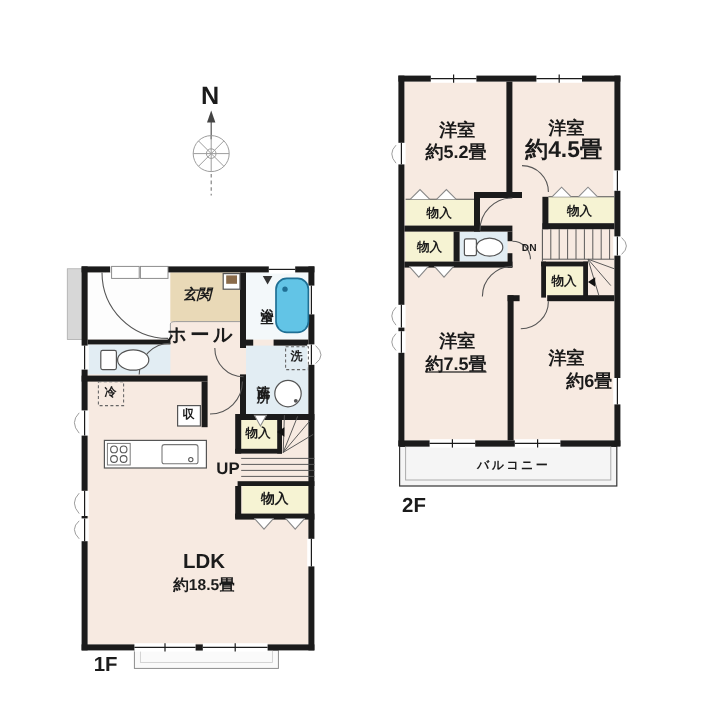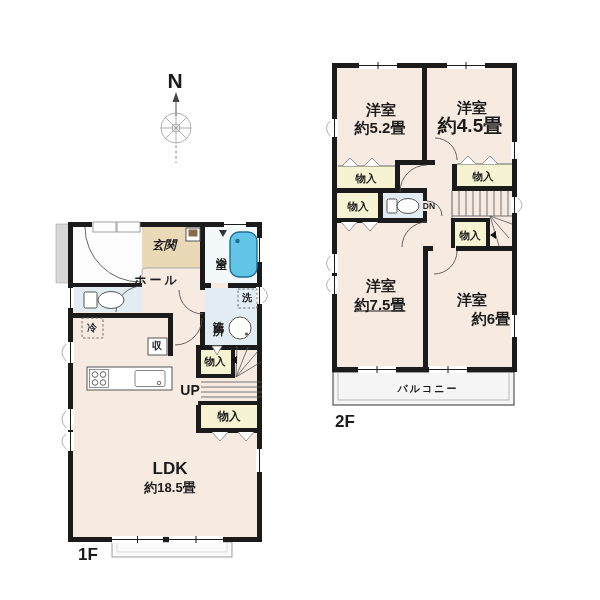--- a/index.html
+++ b/index.html
@@ -329,7 +329,7 @@
 <div class="lbl" style="left:358px;top:206px;font-size:10.5px;">物入</div>
 <div class="lbl" style="left:483px;top:176px;font-size:10.5px;">物入</div>
 <div class="lbl" style="left:470px;top:235px;font-size:10.5px;">物入</div>
-<div class="lbl" style="left:429px;top:206px;font-size:8.5px;">DN</div>
+<div class="lbl" style="left:441px;top:206px;font-size:8.5px;">DN</div>
 <div class="lbl" style="left:428px;top:389px;font-size:10px;letter-spacing:2px;">バルコニー</div>
 
 </div>

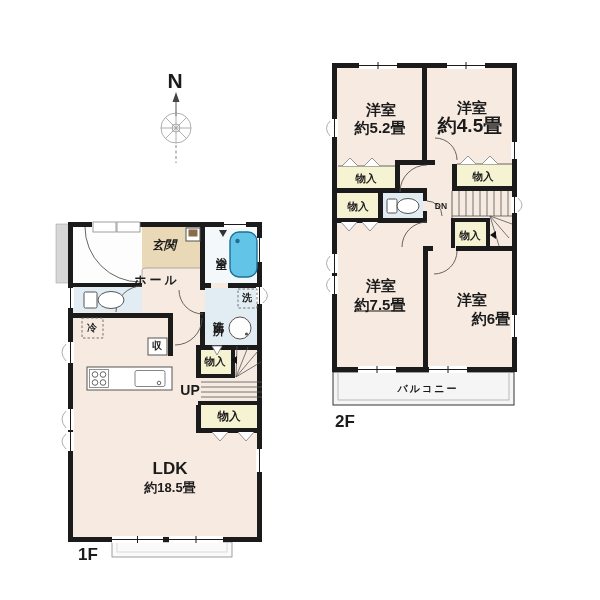--- a/index.html
+++ b/index.html
@@ -304,7 +304,7 @@
 
 <div class="lbl" style="left:88px;top:554px;font-size:17px;">1F</div>
 <div class="lbl" style="left:164px;top:245px;font-size:12px;font-style:italic;">玄関</div>
-<div class="lbl" style="left:157px;top:280px;font-size:12px;letter-spacing:3px;">ホール</div>
+<div class="lbl" style="left:168px;top:280px;font-size:16px;letter-spacing:3px;">ホール</div>
 <div class="vlbl" style="left:221px;top:250px;font-size:11px;">浴室</div>
 <div class="vlbl" style="left:218px;top:315px;font-size:11px;">洗面所</div>
 <div class="lbl" style="left:247px;top:298px;font-size:10px;">洗</div>

